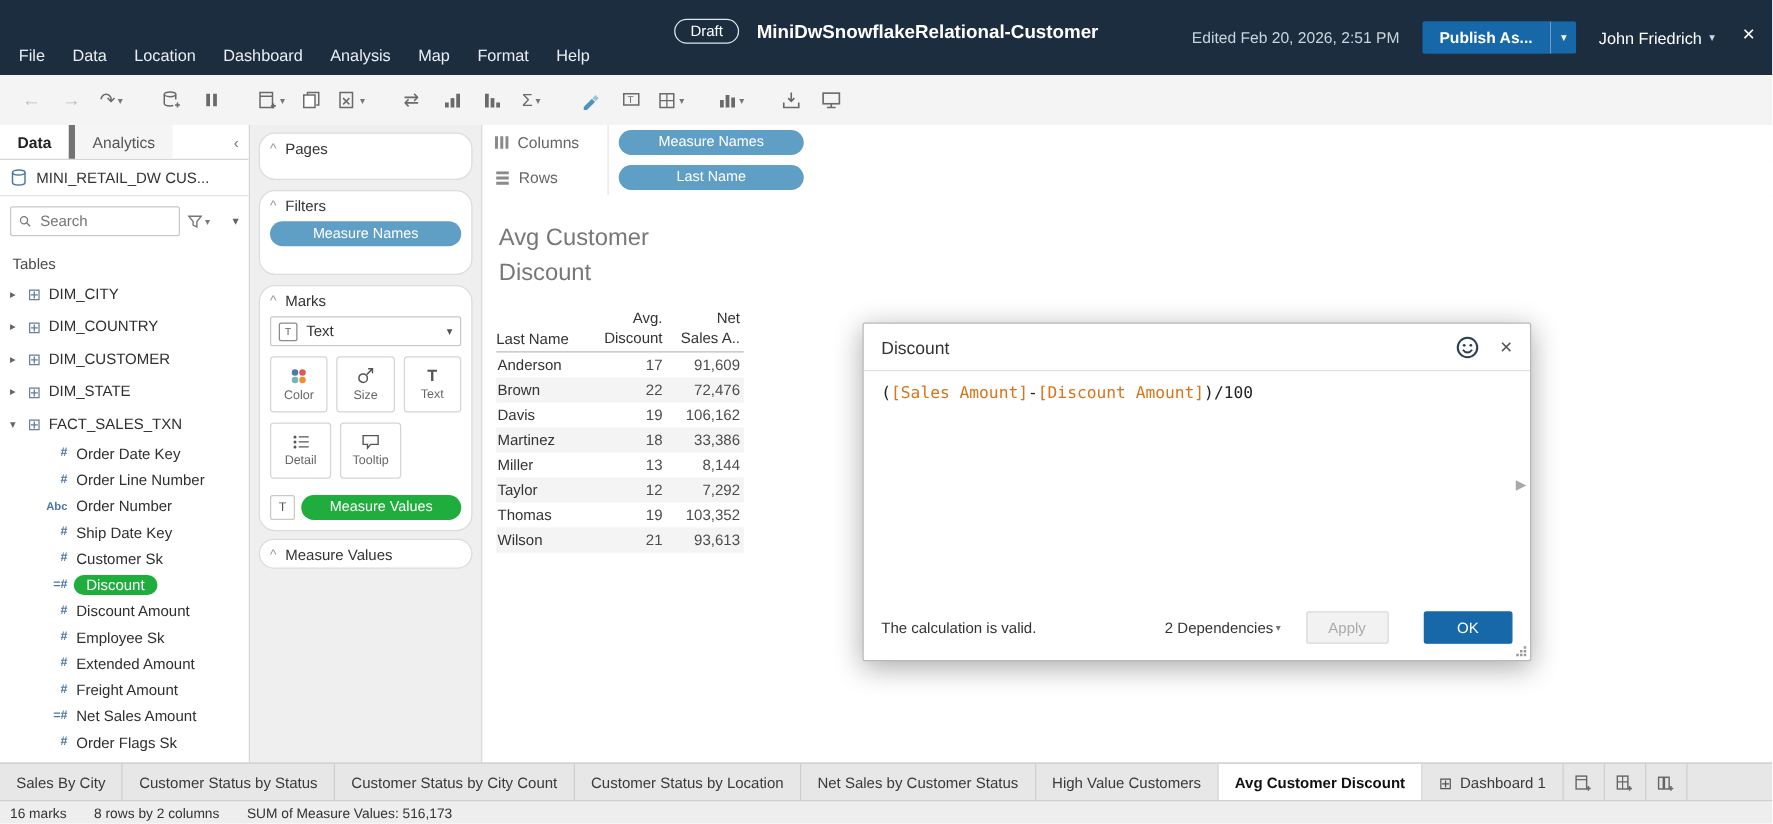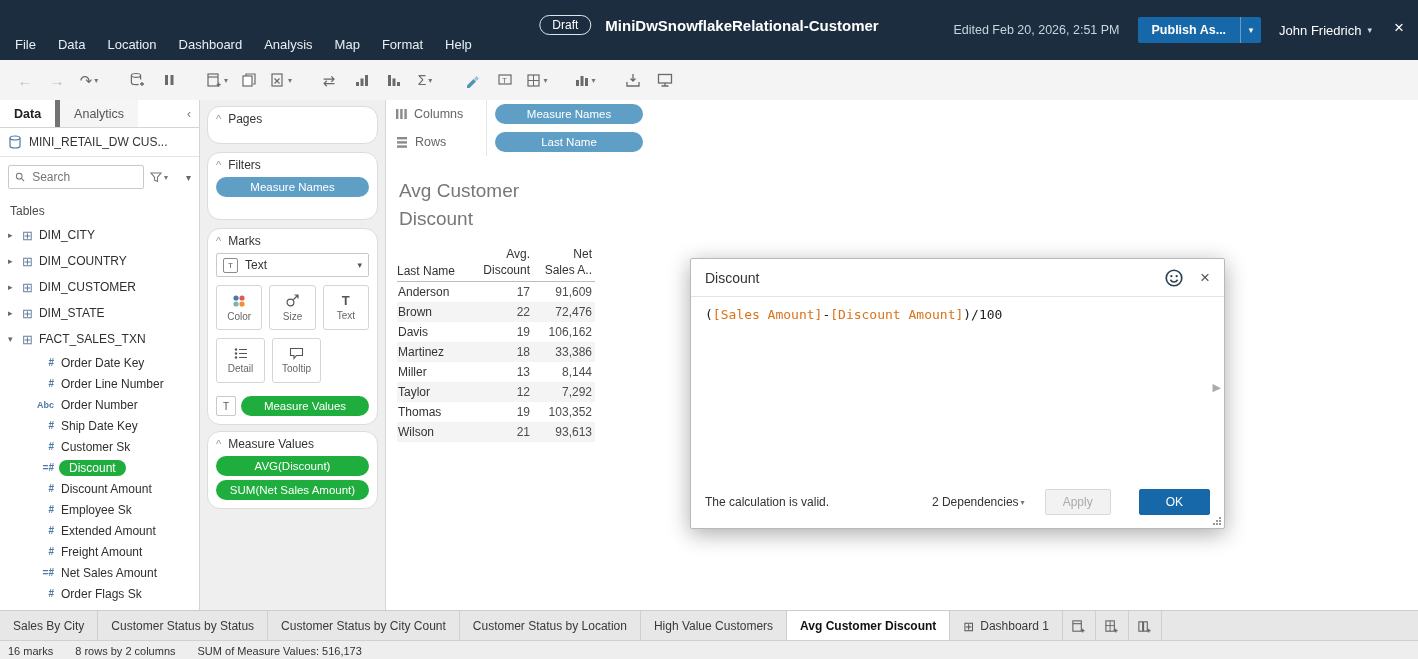--- a/index.html
+++ b/index.html
@@ -466,10 +466,6 @@
     </div>
     <div class="card" style="margin-top:6px">
       <div class="card-hd">Measure Values</div>
-      <div class="card-body mv-pills">
-        <div class="pill green">AVG(Discount)</div>
-        <div class="pill green">SUM(Net Sales Amount)</div>
-      </div>
     </div>
   </div>
 

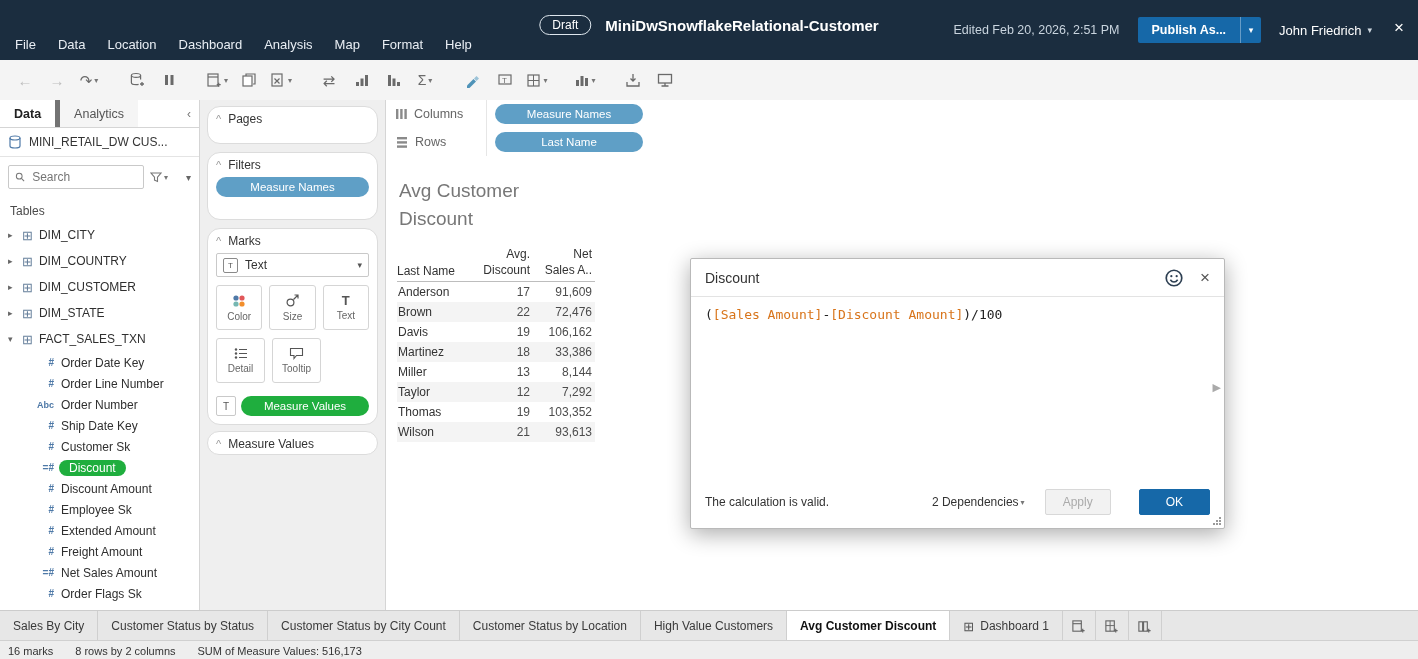--- a/index.html
+++ b/index.html
@@ -582,6 +582,7 @@
     <span class="stab">Customer Status by Status</span>
     <span class="stab">Customer Status by City Count</span>
     <span class="stab">Customer Status by Location</span>
+    <span class="stab">Net Sales by Customer Status</span>
     <span class="stab">High Value Customers</span>
     <span class="stab active">Avg Customer Discount</span>
     <span class="stab dash-ic">Dashboard 1</span>

